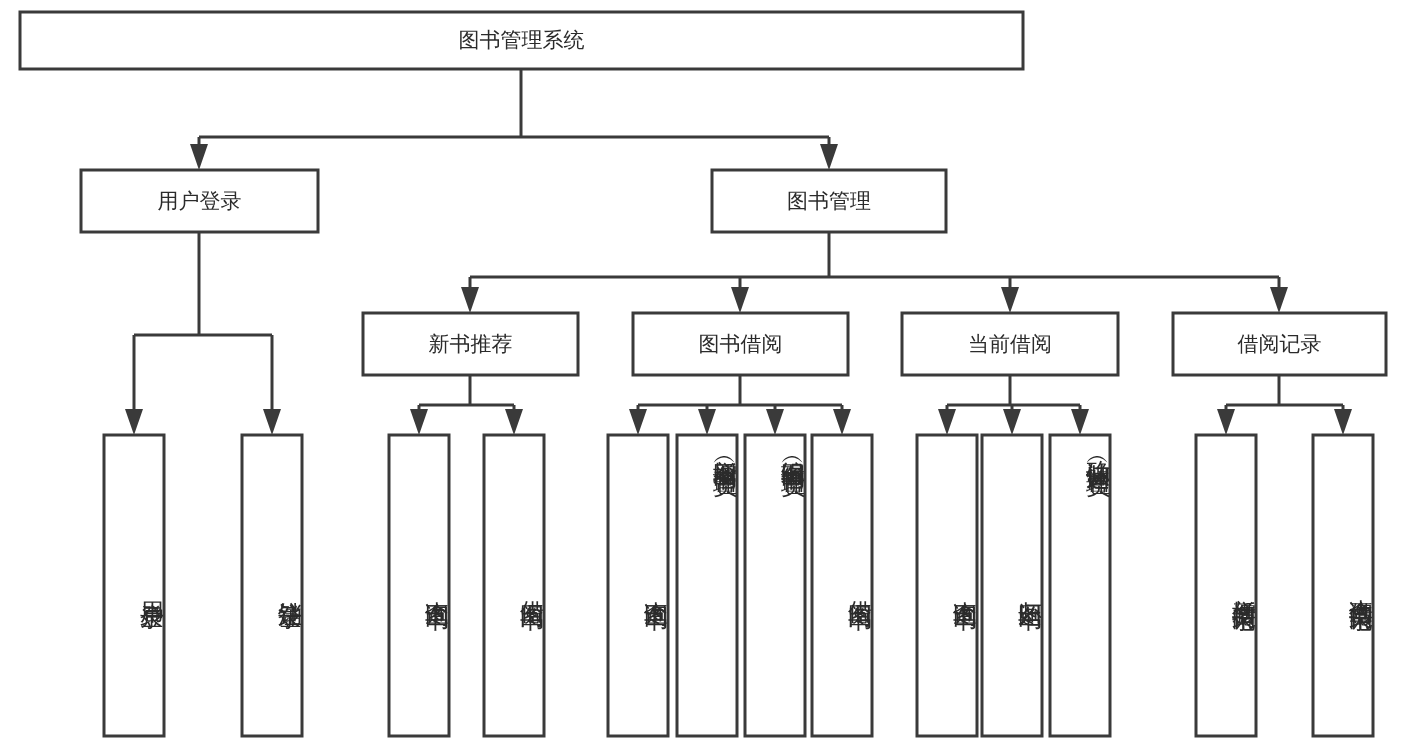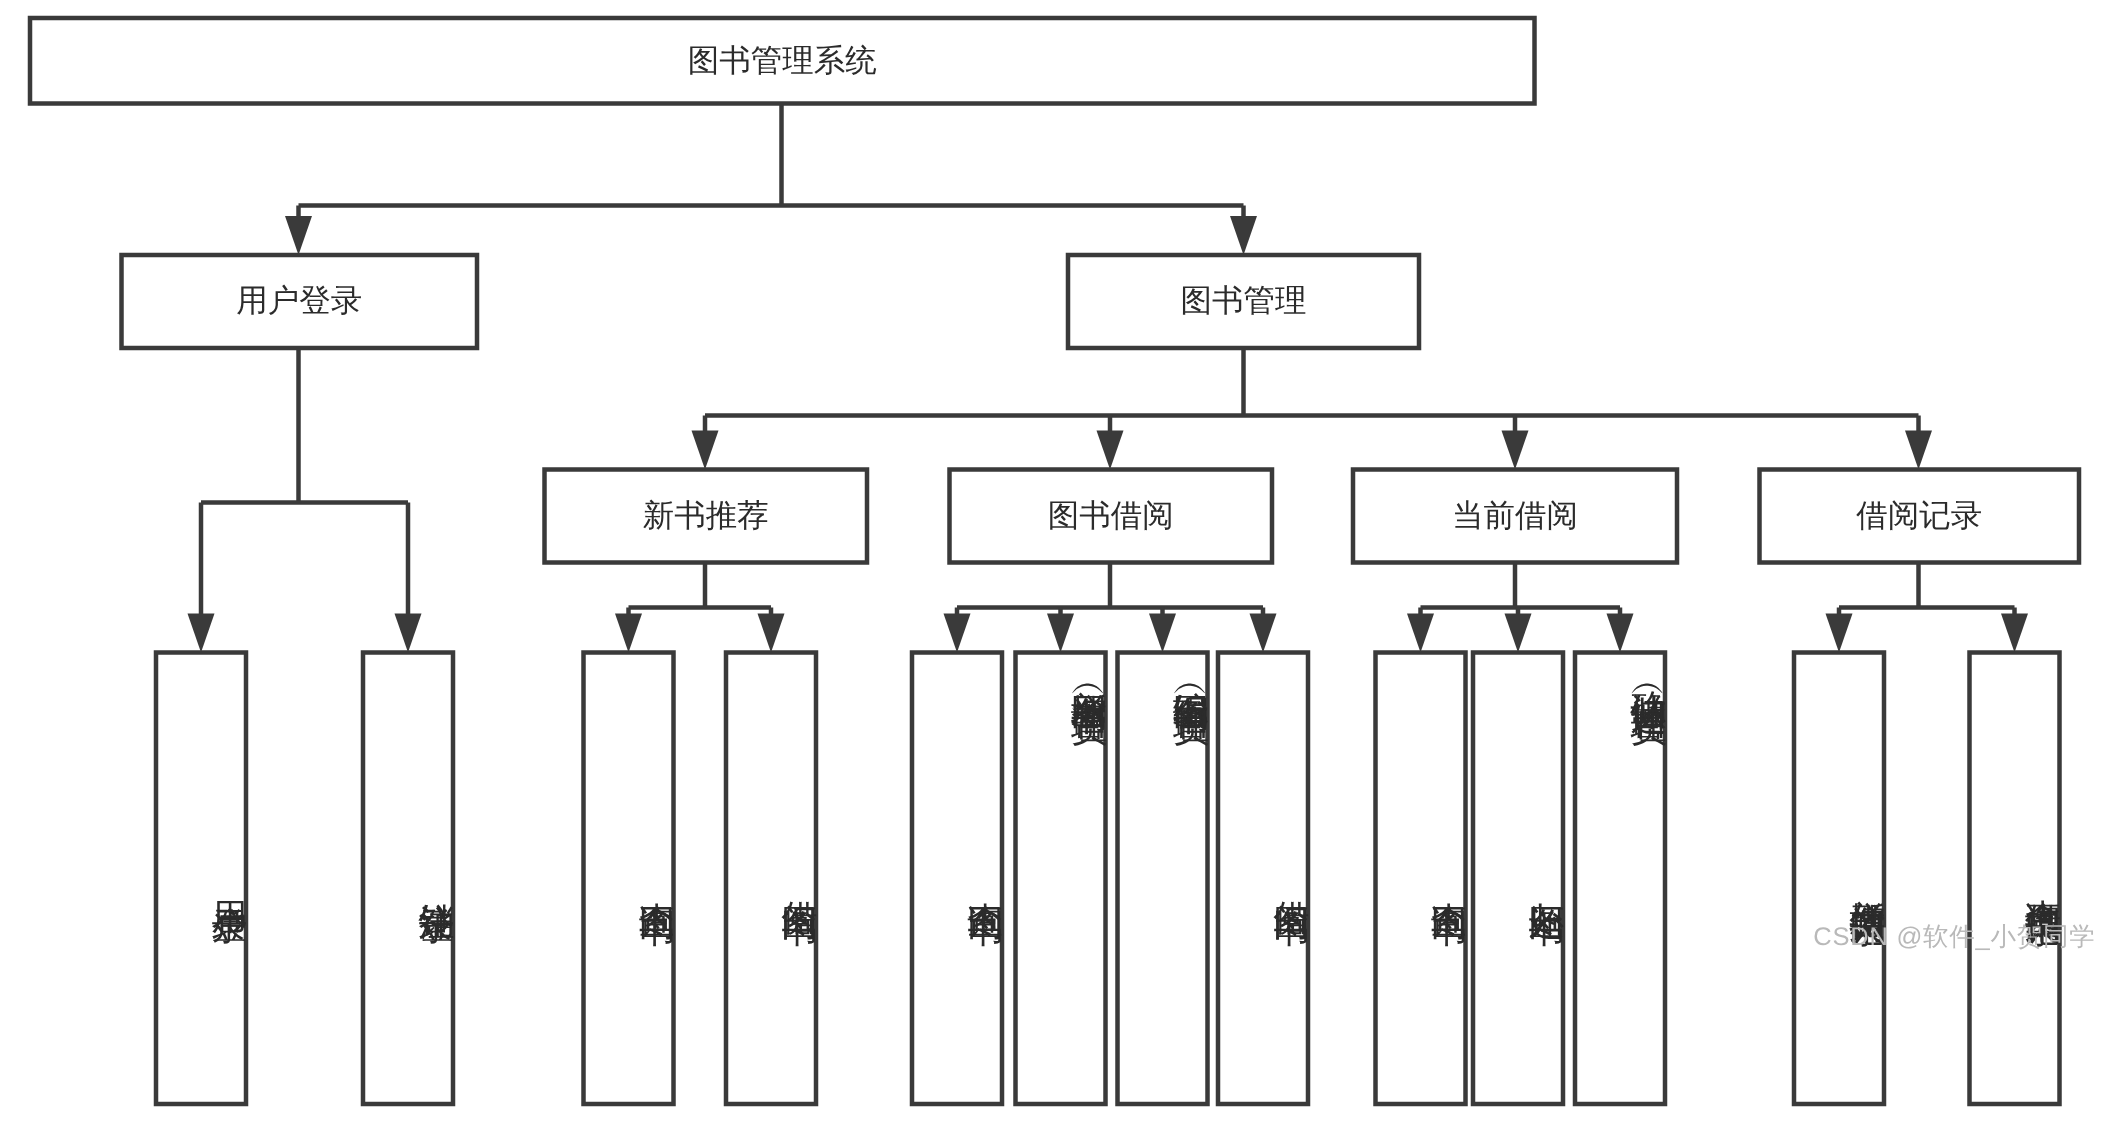--- a/index.html
+++ b/index.html
@@ -256,7 +256,6 @@
         <span>查询借阅记录</span>
       </div>
     </div>
-  <div class="watermark">CSDN @软件_小贺同学</div>
 </div>
 
 </body></html>

